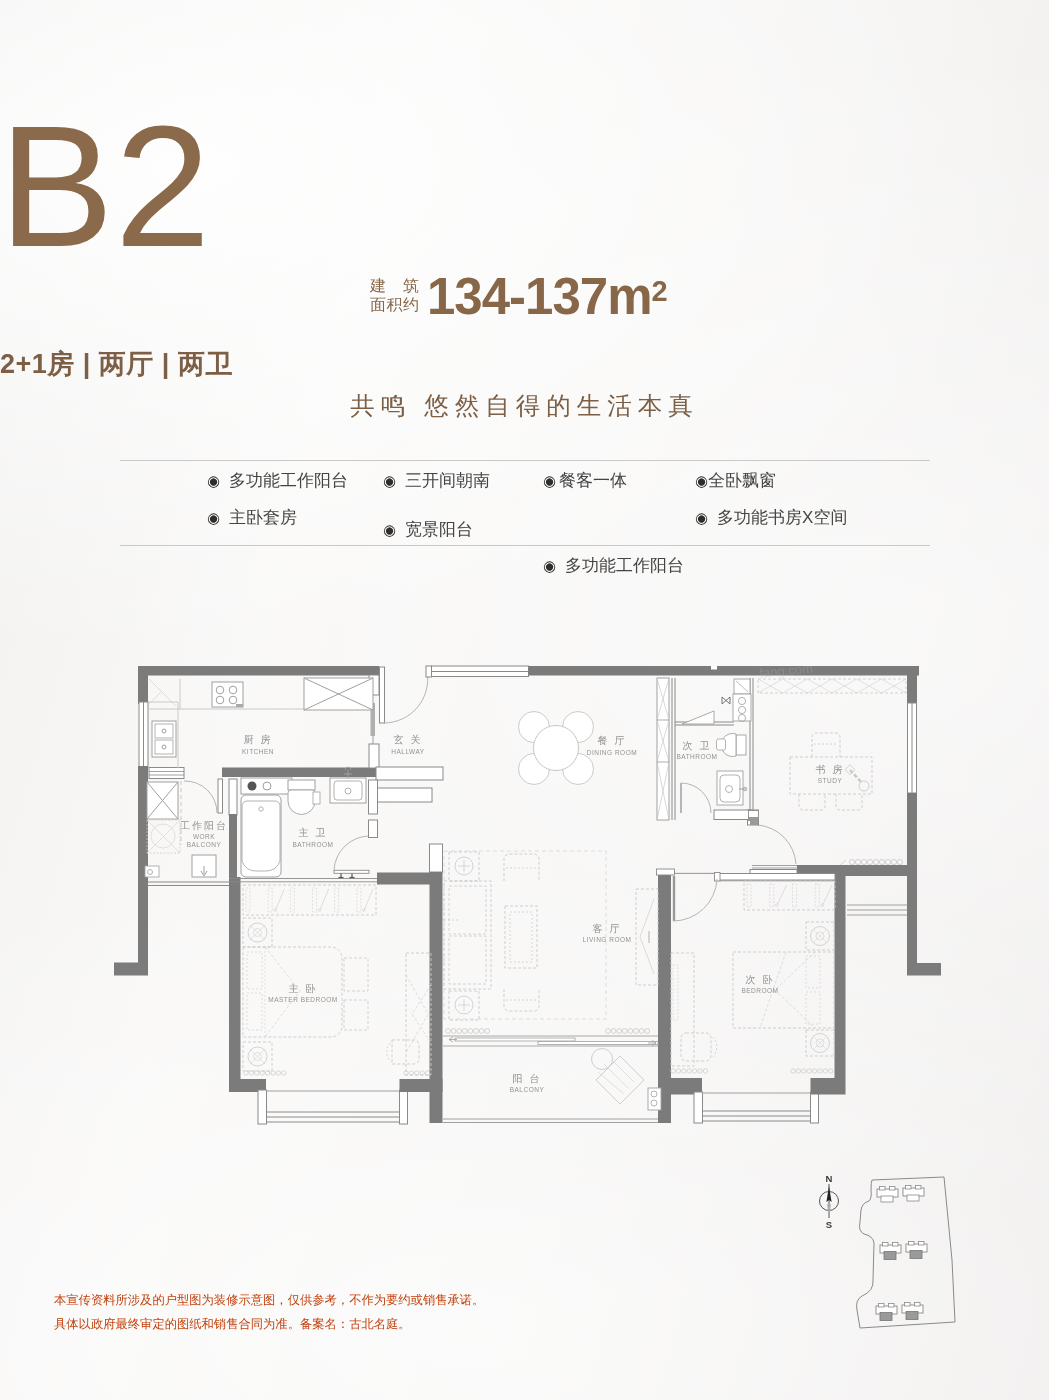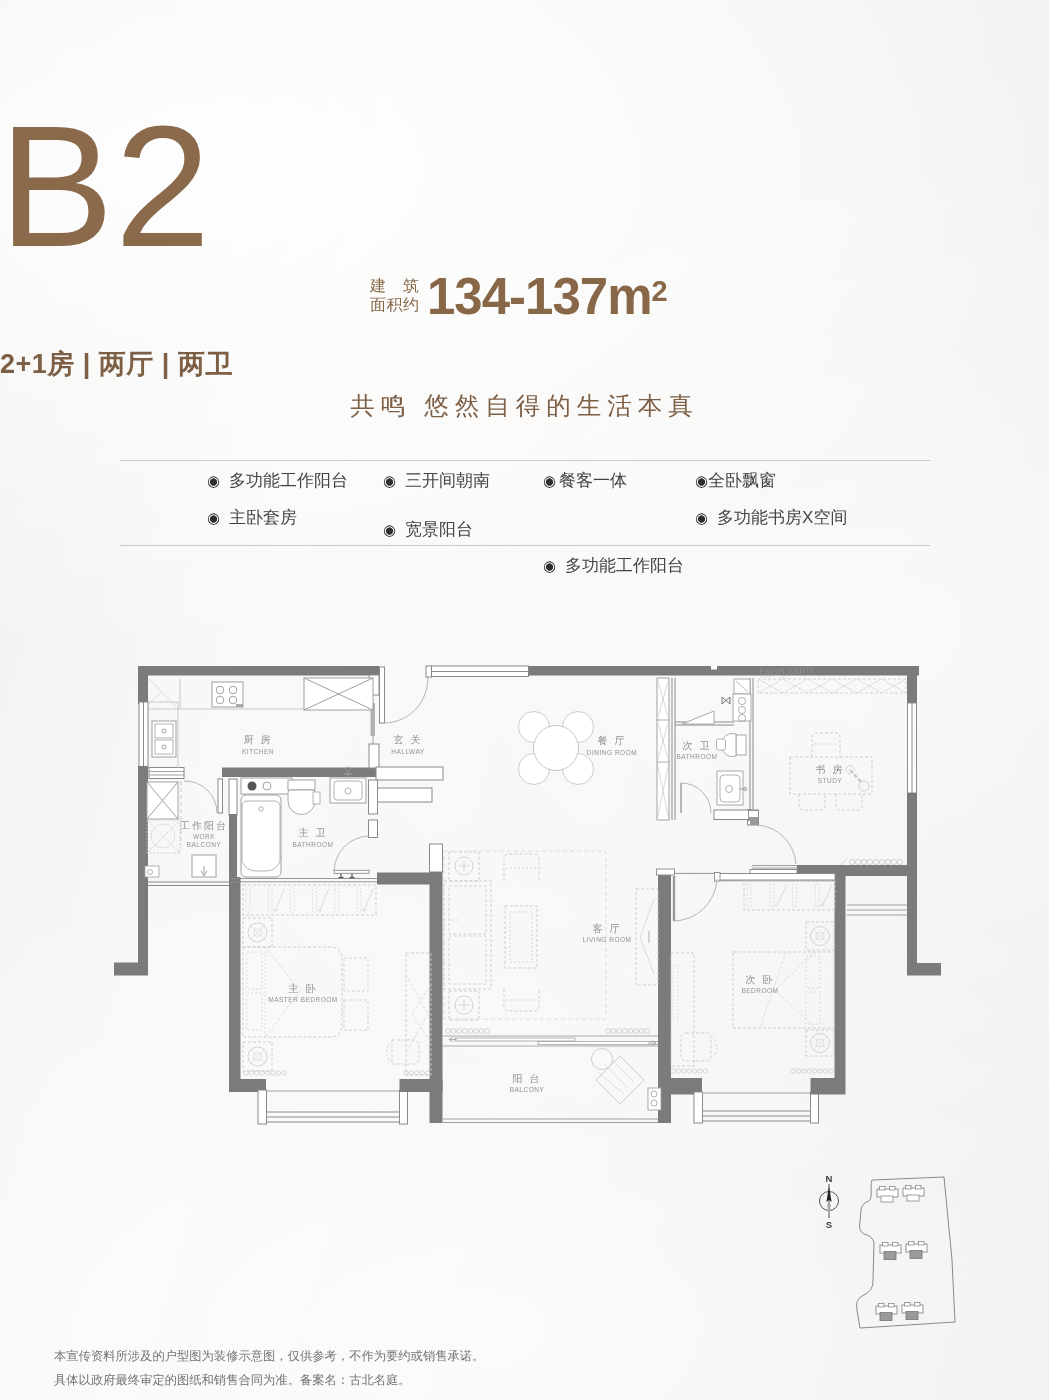--- a/index.html
+++ b/index.html
@@ -64,7 +64,7 @@
   <span class="abs" style="left:695px;top:0;"><span style="font-size:15px;color:#2e2d2b;">◉</span><span style="margin-left:9px;">多功能书房X空间</span></span>
 </div>
 
-<div class="abs" style="left:54px;top:1344px;font-size:12.3px;color:#737373;line-height:24px;">
+<div class="abs" style="left:54px;top:1288px;font-size:12.3px;color:#c2410c;line-height:24px;">
   本宣传资料所涉及的户型图为装修示意图，仅供参考，不作为要约或销售承诺。<br>
   具体以政府最终审定的图纸和销售合同为准。备案名：古北名庭。
 </div>

